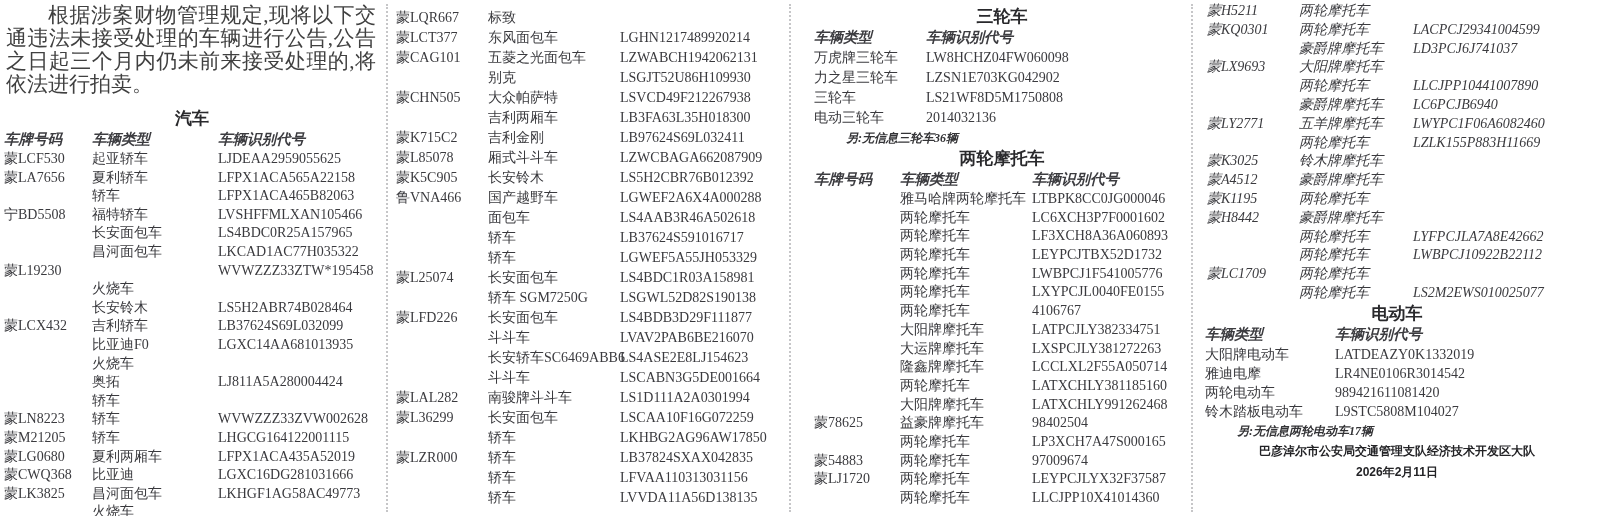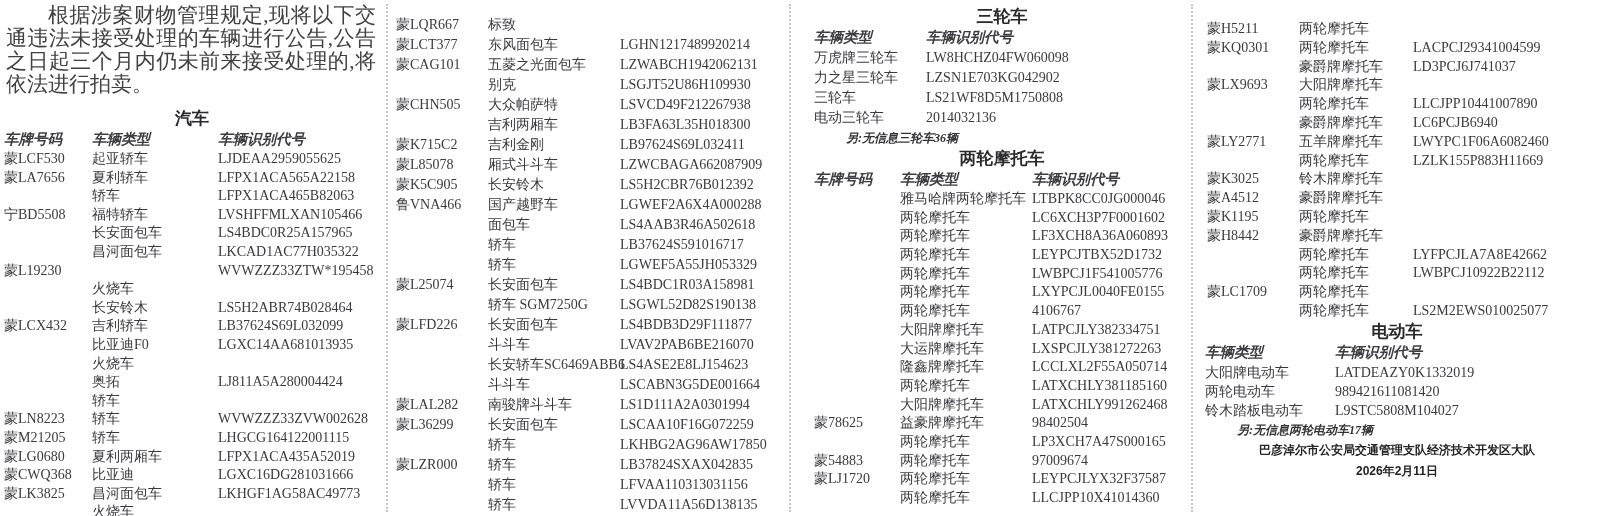--- a/index.html
+++ b/index.html
@@ -33,7 +33,7 @@
   #moto-body3 .trow{height:18.7px;line-height:18.7px;}
   #moto-body4 .trow{height:18.8px;line-height:18.8px;}
   #ebike-body .trow{height:19px;line-height:19px;}
-  #col2 .tbody{margin-top:15px;}
+  #col2 .tbody{margin-top:8px;}
   #moto-body4{margin-top:20px;}
 
   .c1-a{left:4px}   .c1-b{left:92px}  .c1-c{left:218px}

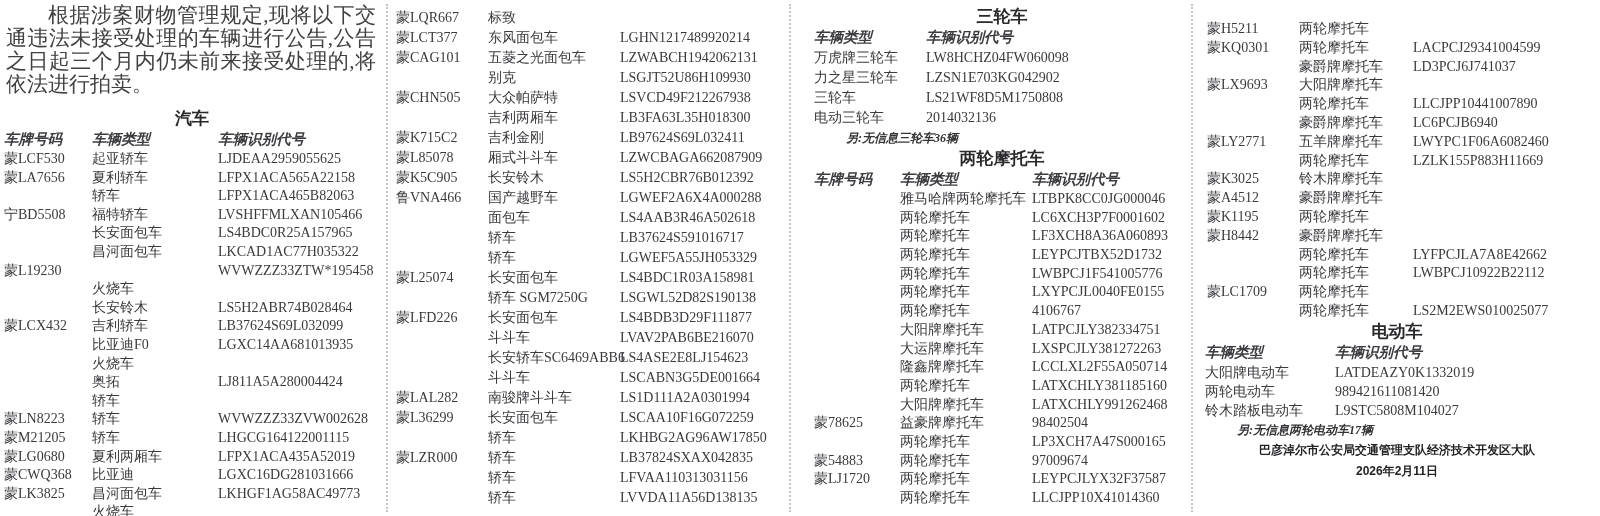--- a/index.html
+++ b/index.html
@@ -34,7 +34,7 @@
   #moto-body4 .trow{height:18.8px;line-height:18.8px;}
   #ebike-body .trow{height:19px;line-height:19px;}
   #col2 .tbody{margin-top:8px;}
-  #moto-body4{margin-top:20px;}
+  #moto-body4{margin-top:2px;font-style:italic;}
 
   .c1-a{left:4px}   .c1-b{left:92px}  .c1-c{left:218px}
   .c2-a{left:4px}   .c2-b{left:96px}  .c2-c{left:228px}

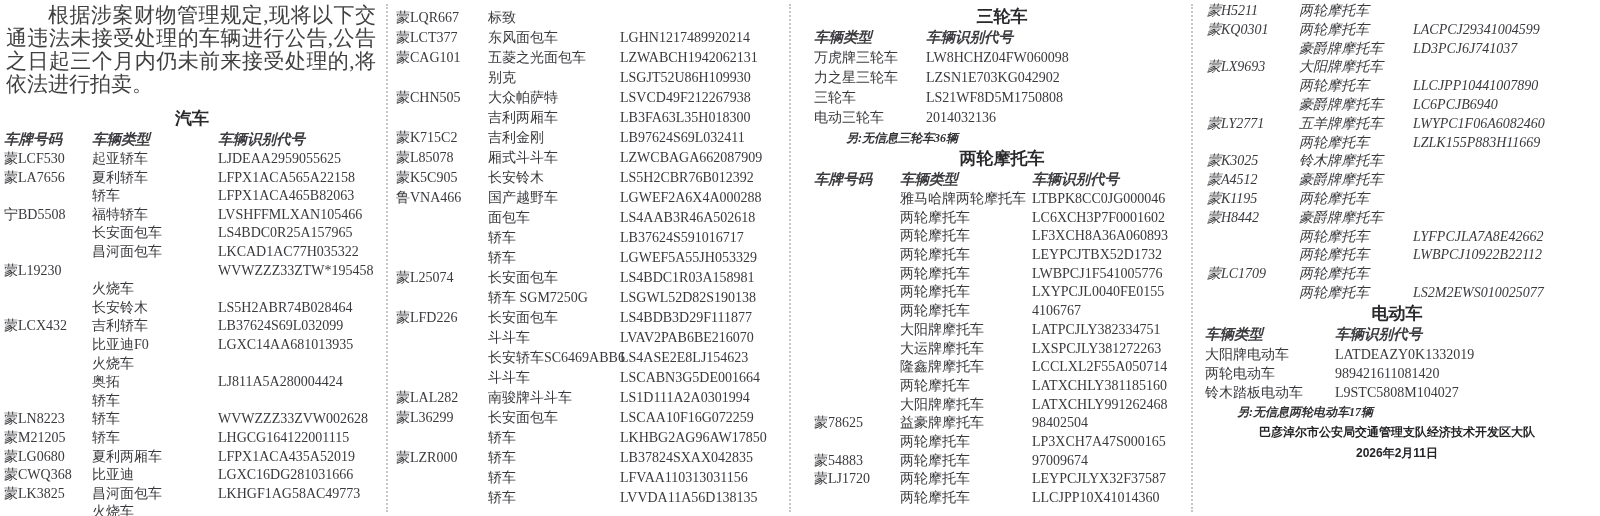--- a/index.html
+++ b/index.html
@@ -457,6 +457,10 @@
           <span class="cell e4-b">LATDEAZY0K1332019</span>
         </div>
         <div class="trow">
+          <span class="cell e4-a">雅迪电摩</span>
+          <span class="cell e4-b">LR4NE0106R3014542</span>
+        </div>
+        <div class="trow">
           <span class="cell e4-a">两轮电动车</span>
           <span class="cell e4-b">989421611081420</span>
         </div>

